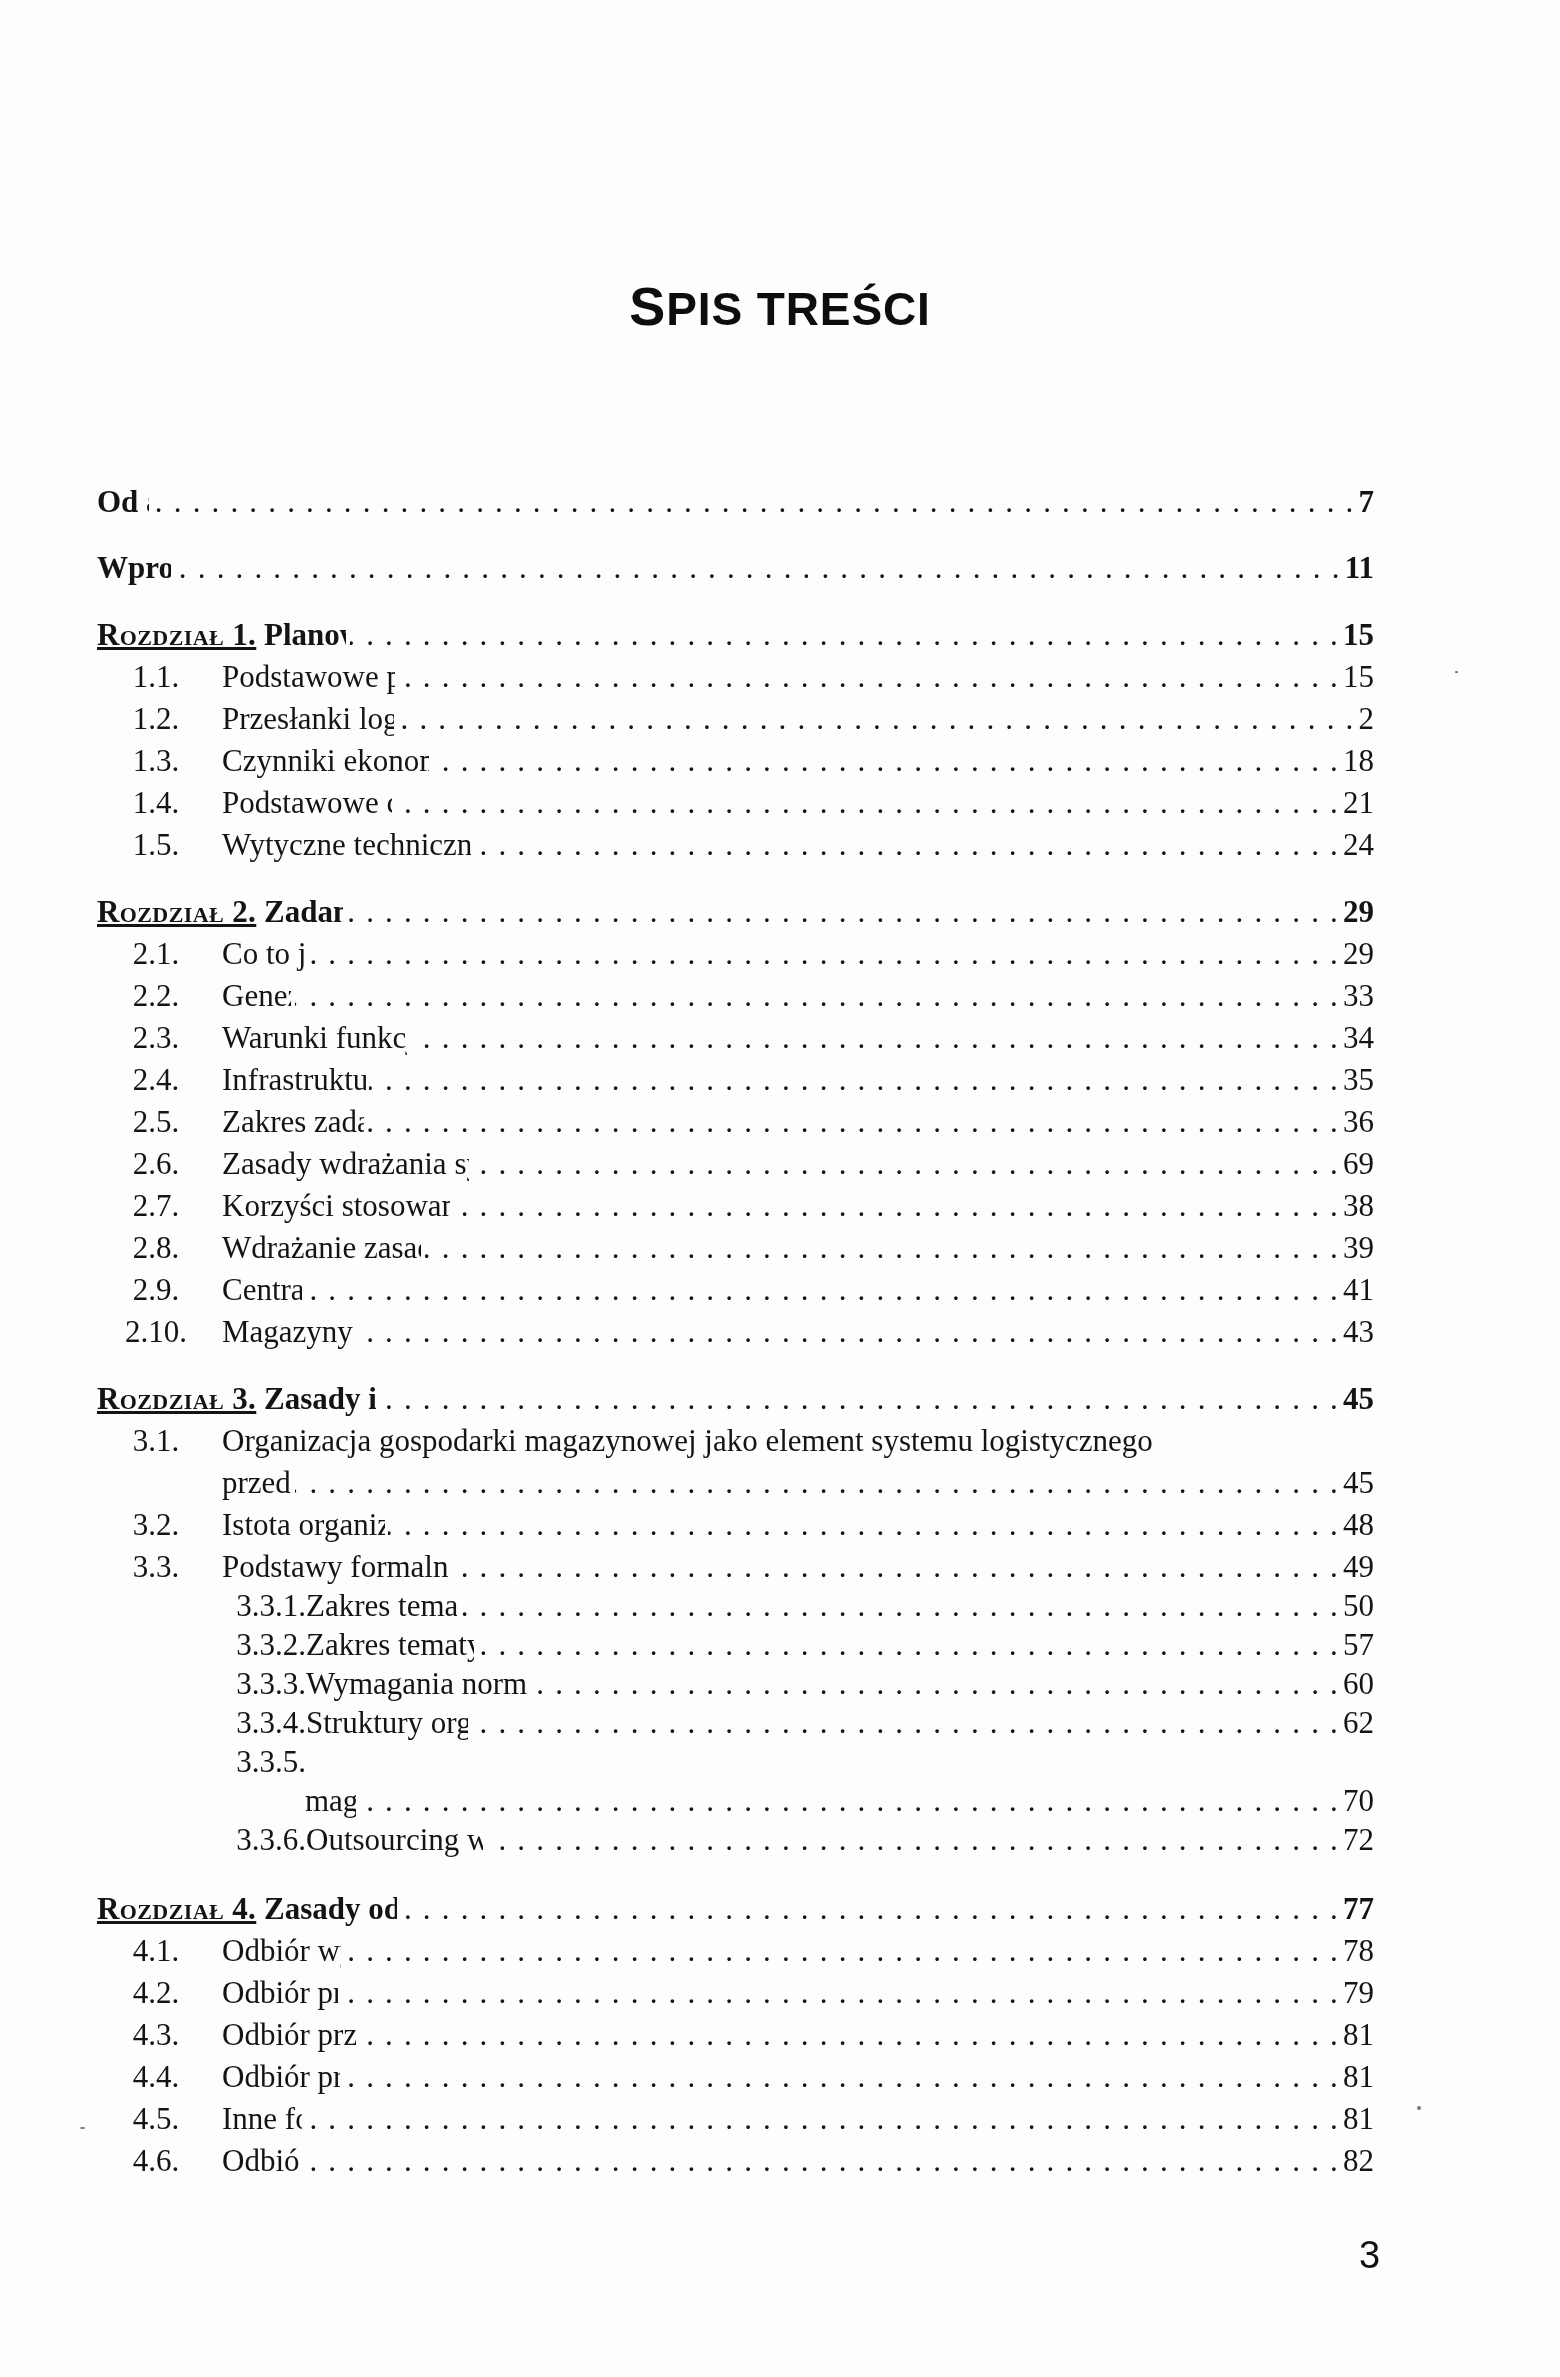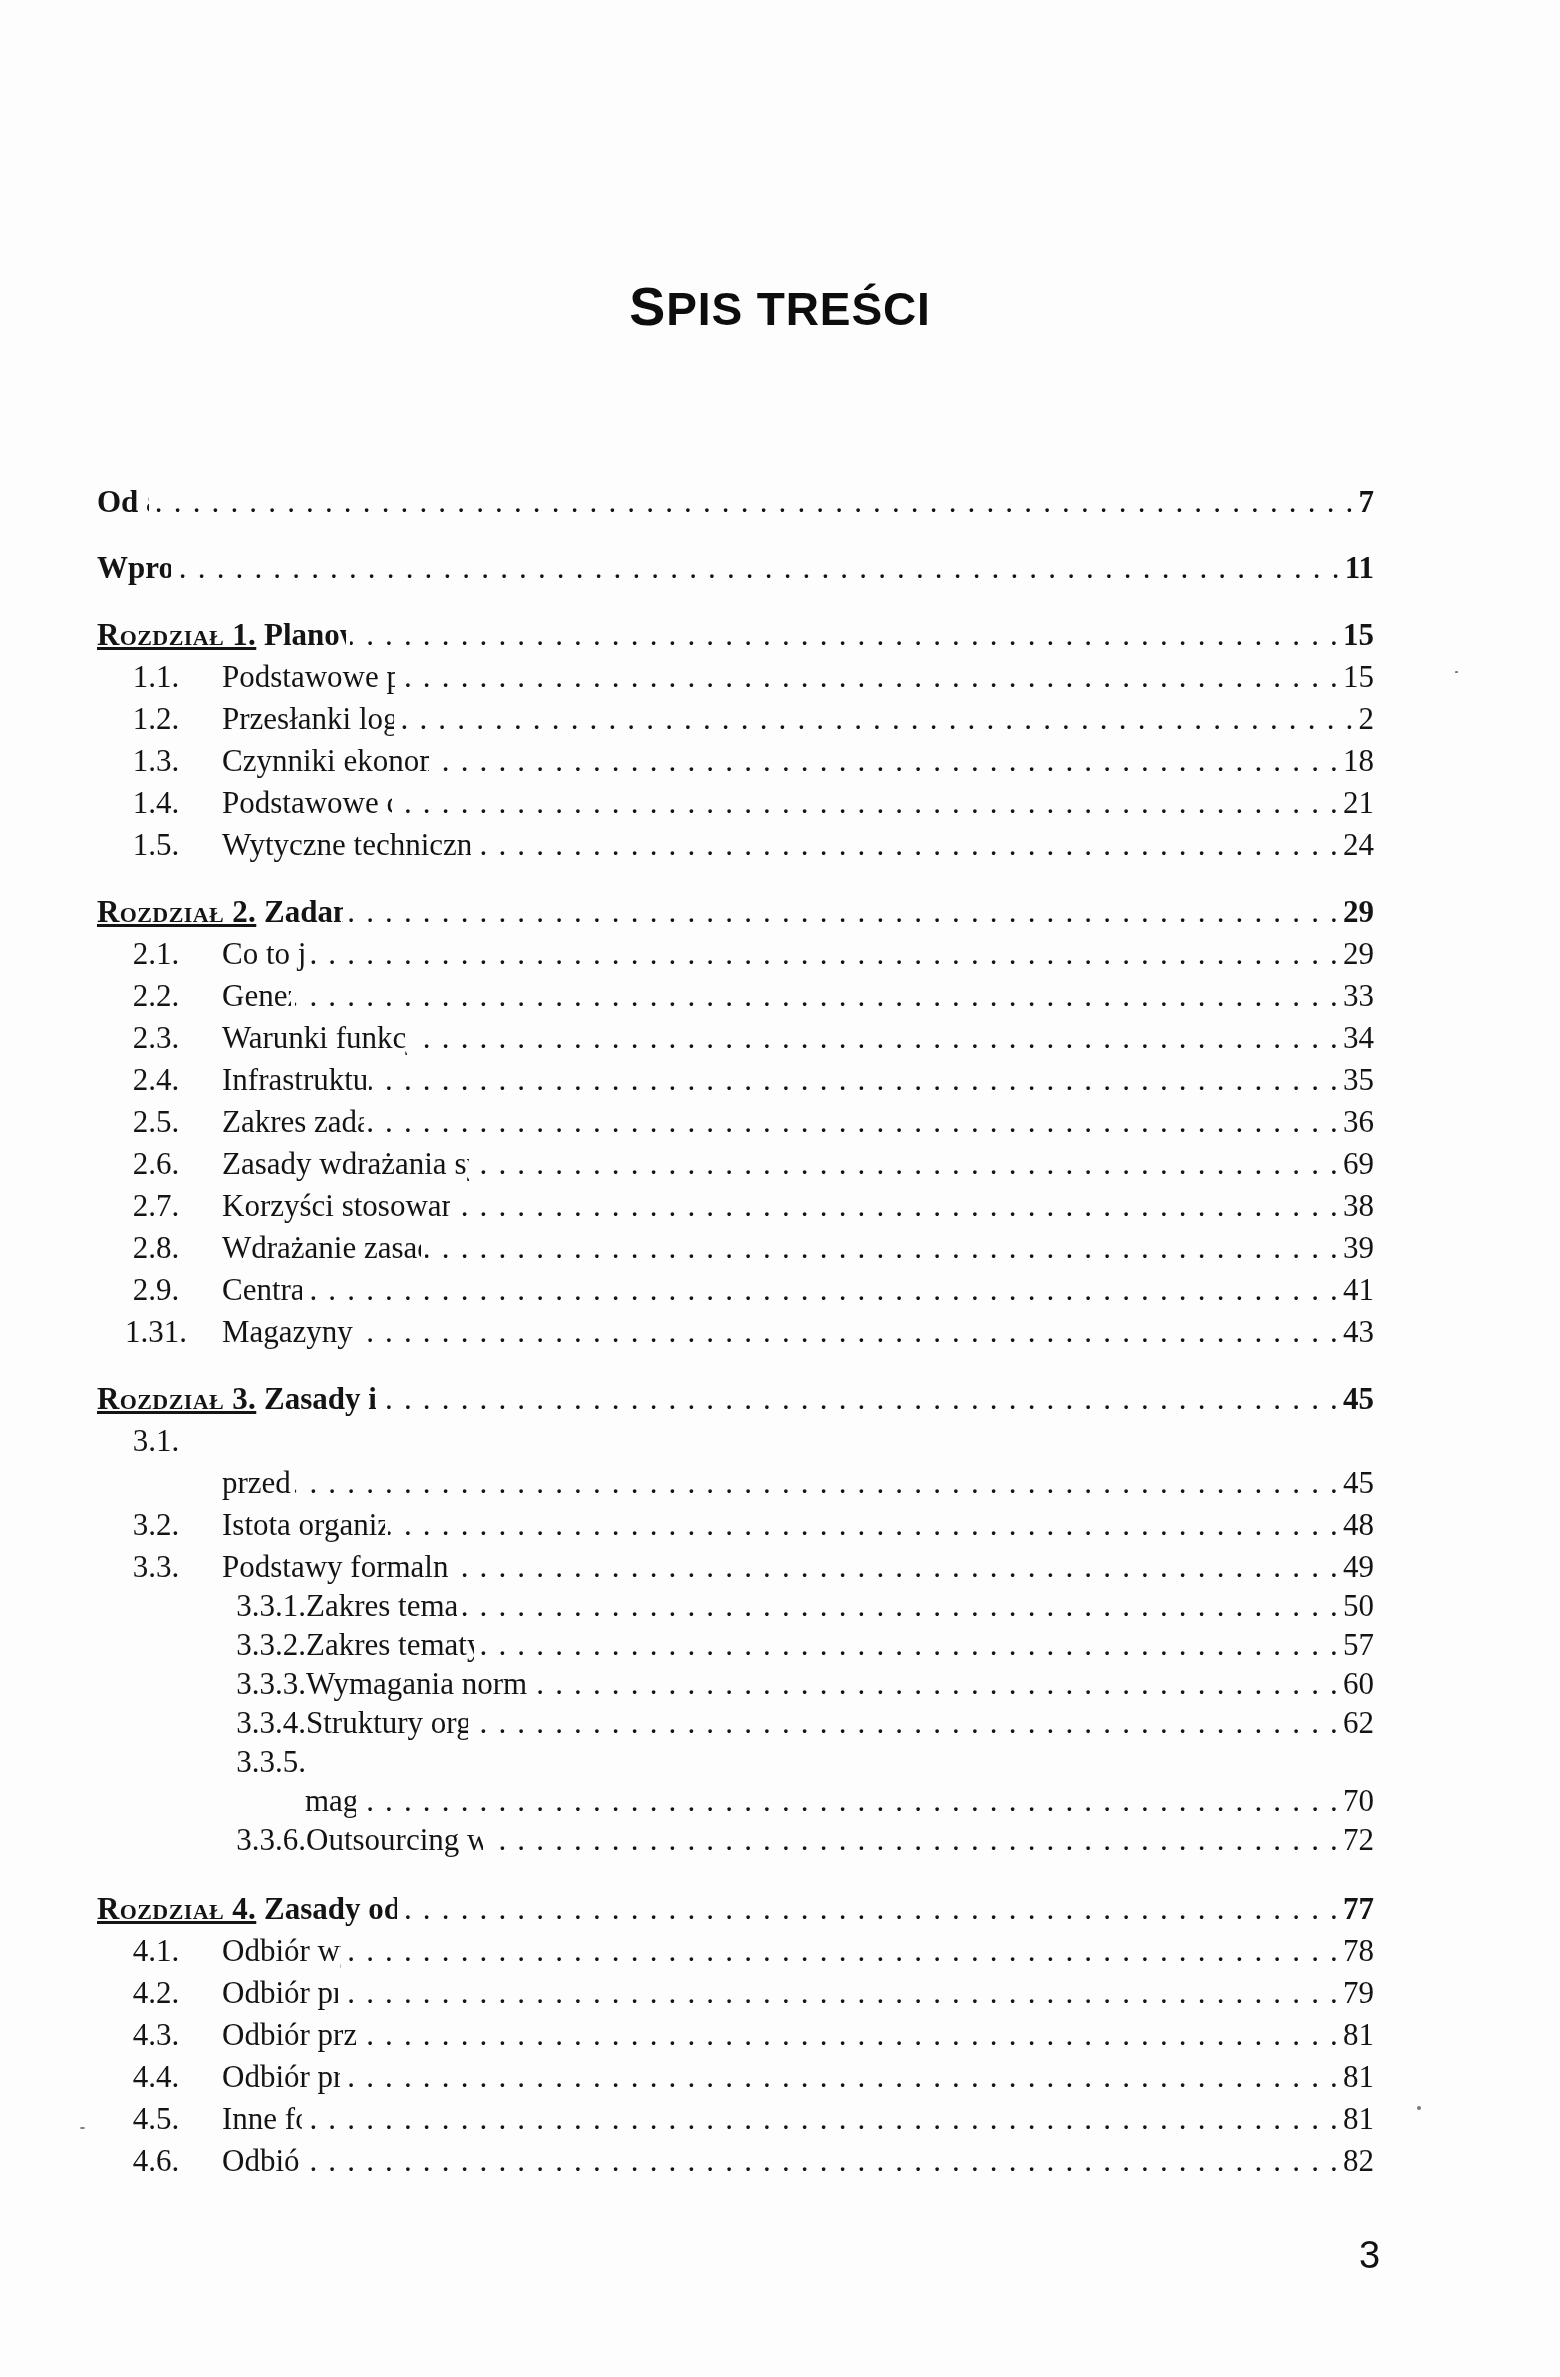--- a/index.html
+++ b/index.html
@@ -158,7 +158,7 @@
         <span class="page-no">41</span>
       </div>
     <div class="row l2">
-        <span class="num">1.31.</span>
+        <span class="num">2.10.</span>
         <span class="ttl">Magazyny czasowego składowania</span>
         <span class="leader"></span>
         <span class="page-no">43</span>

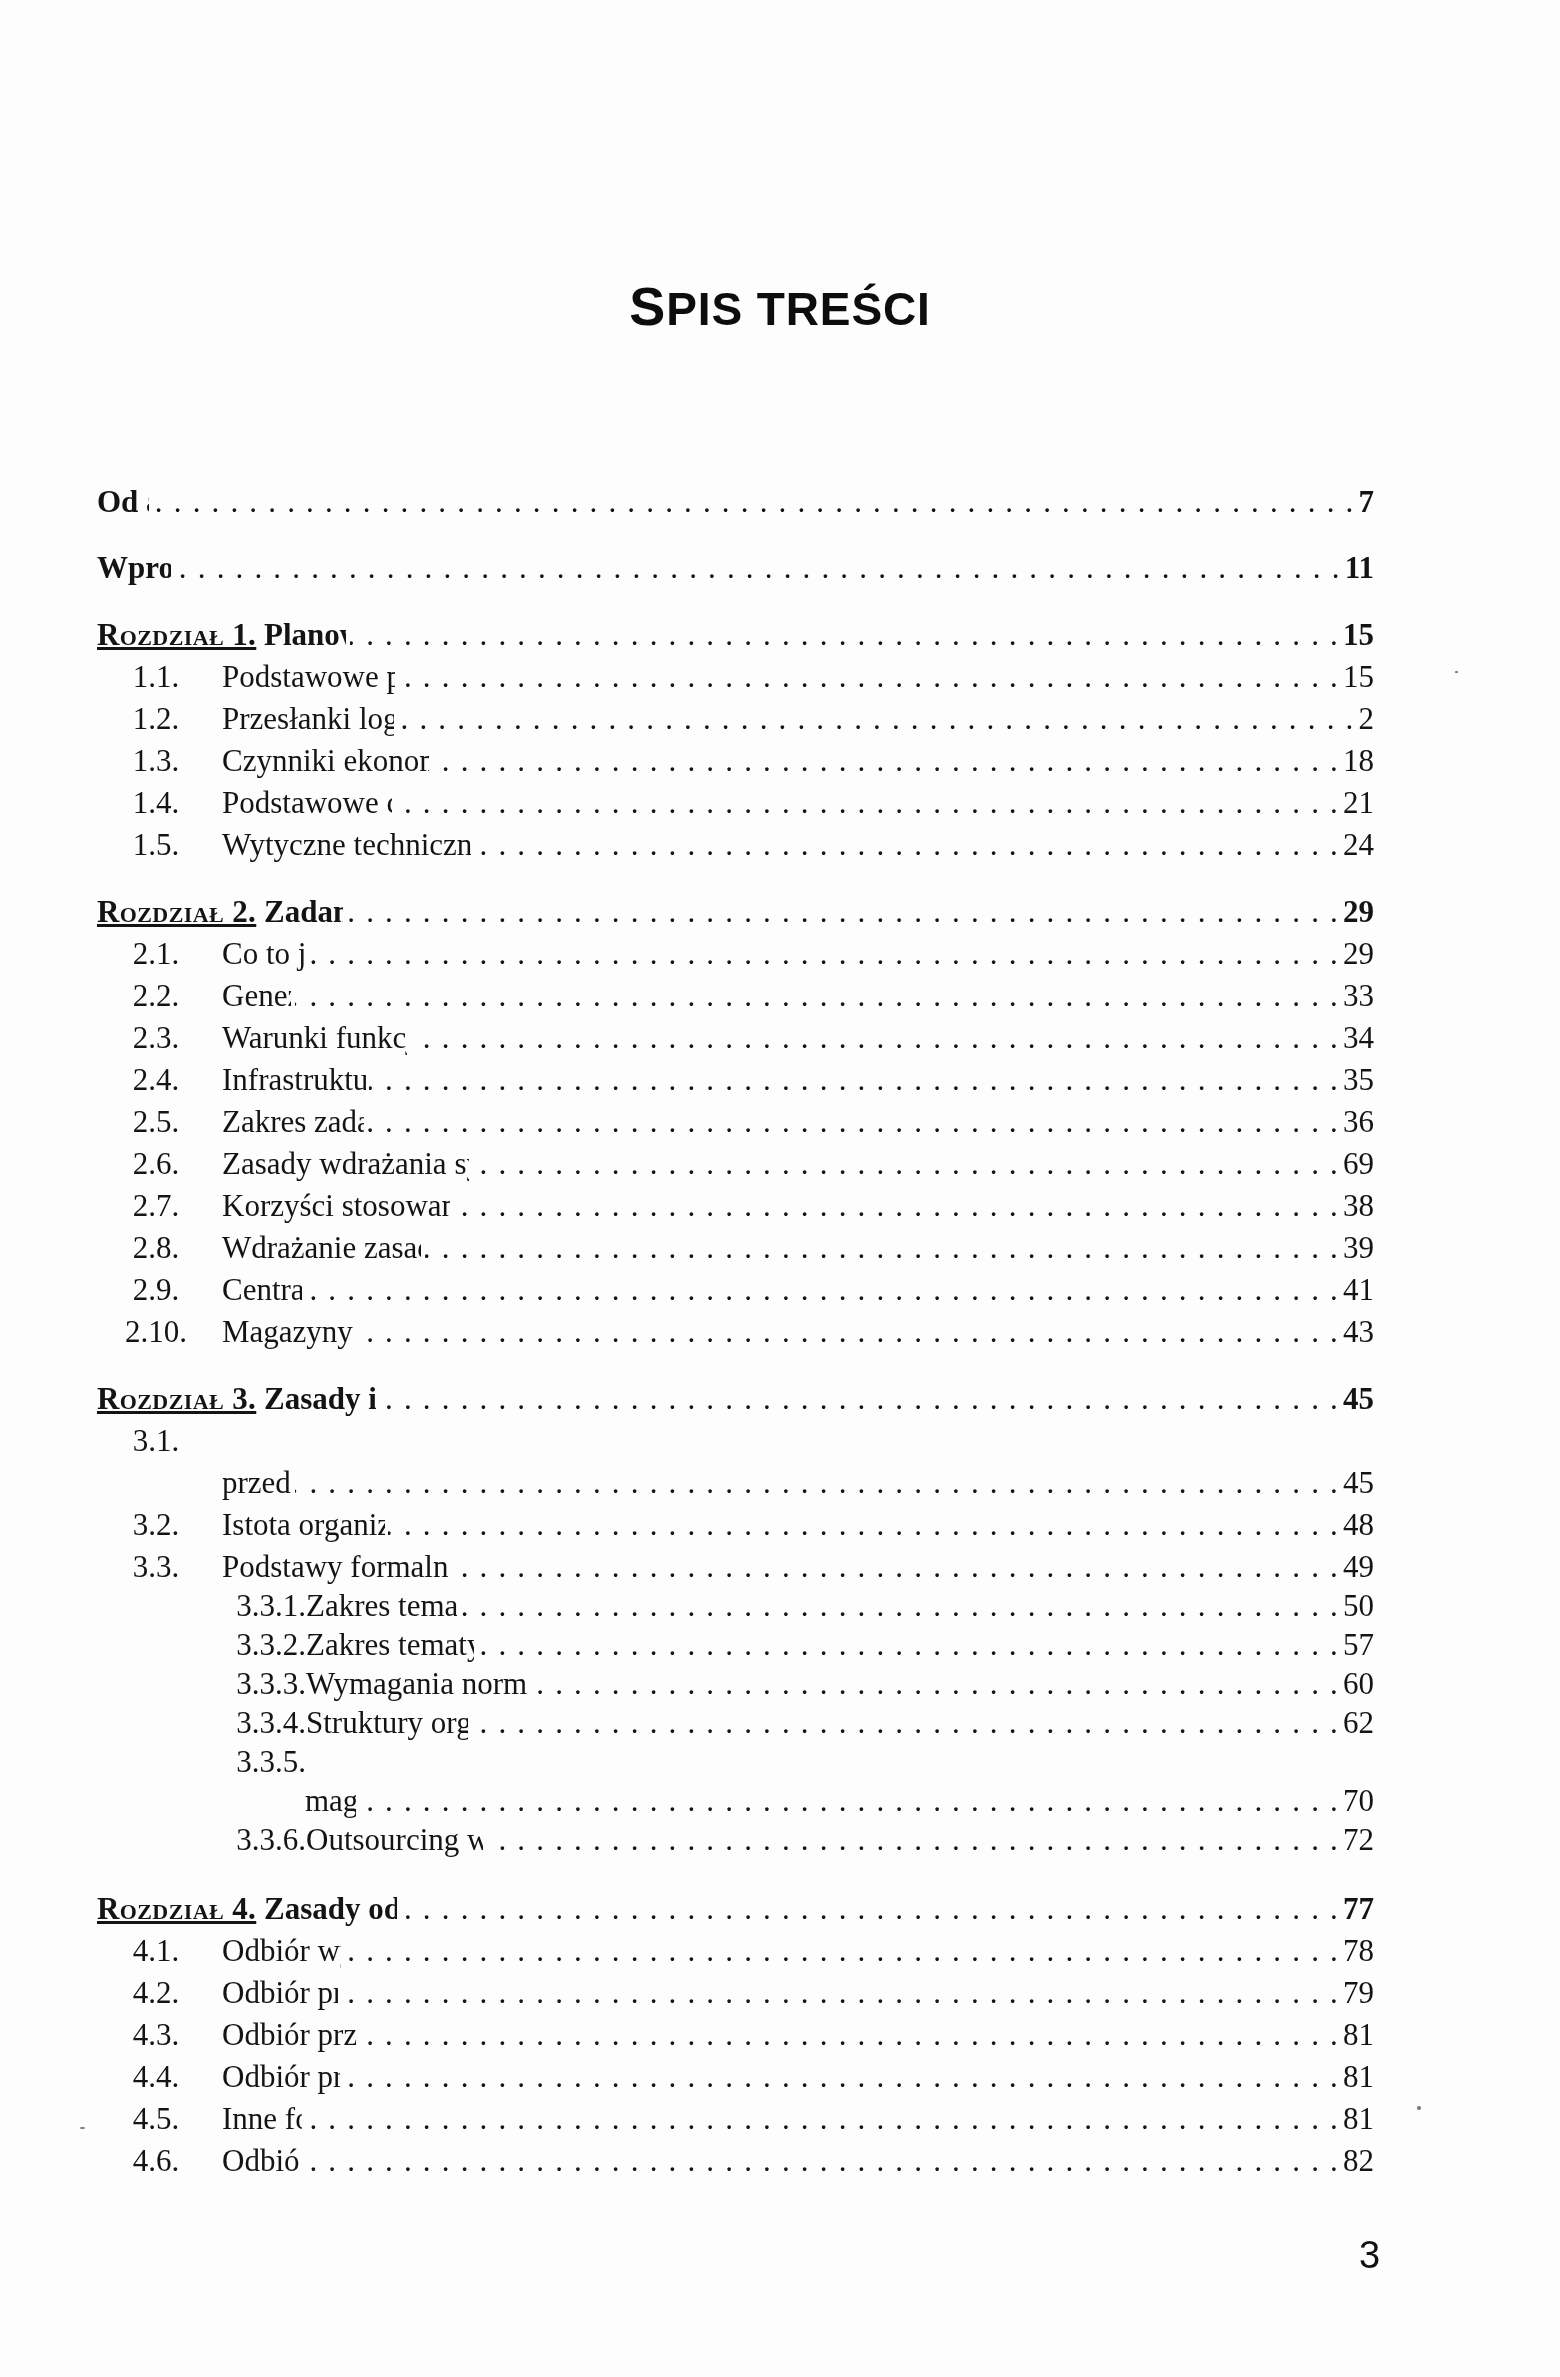--- a/index.html
+++ b/index.html
@@ -171,6 +171,7 @@
     </div>
     <div class="row l2">
         <span class="num">3.1.</span>
+        <span class="ttl">Organizacja gospodarki magazynowej jako element systemu logistycznego</span>
       </div>
     <div class="row l2 cont">
         <span class="spacer2"></span>

